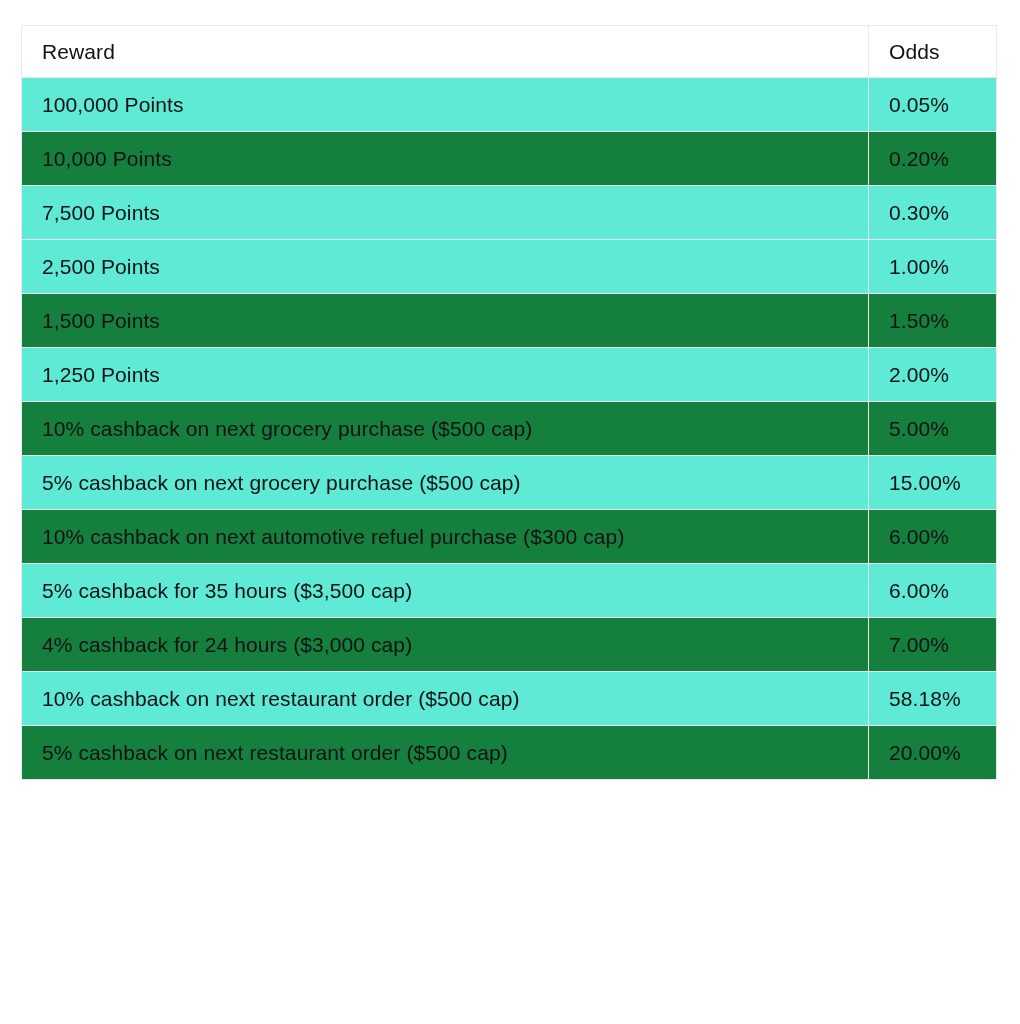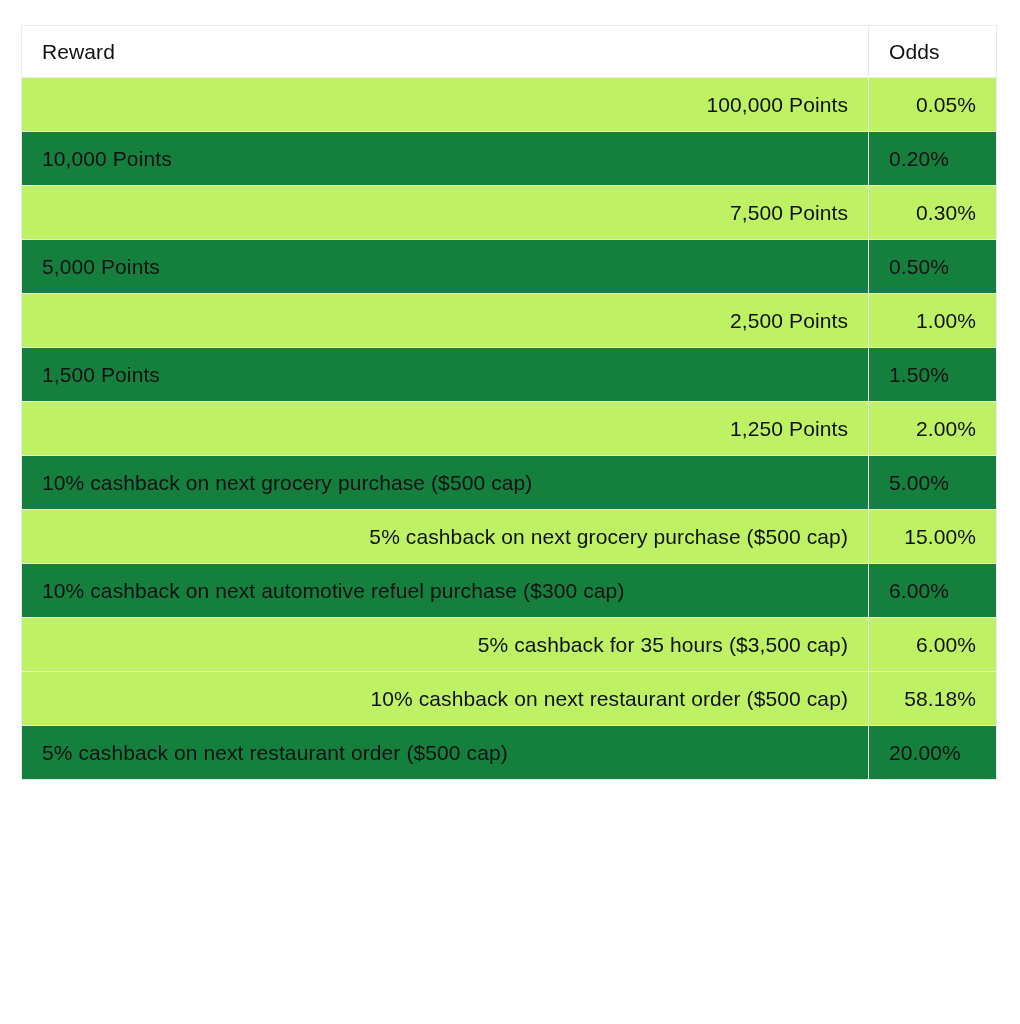--- a/index.html
+++ b/index.html
@@ -62,8 +62,7 @@
   }
 
   table.odds-table tbody tr.stripe td {
-    background: #bef264;
-    text-align: right;
+    background: #5eead4;
   }
 
   table.odds-table tbody tr.plain td {

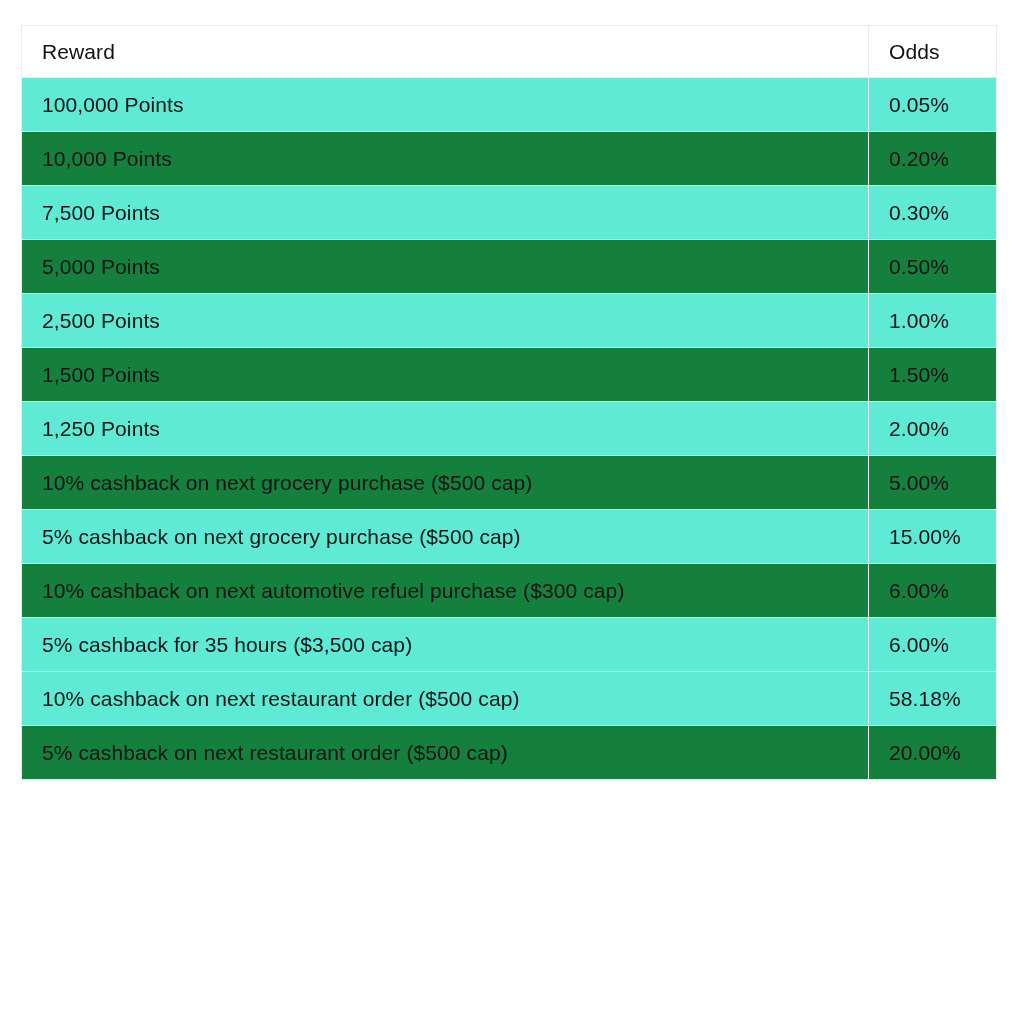--- a/index.html
+++ b/index.html
@@ -98,10 +98,6 @@
             <td>7,500 Points</td>
             <td>0.30%</td>
           </tr>
-          <tr class="plain">
-            <td>5,000 Points</td>
-            <td>0.50%</td>
-          </tr>
           <tr class="stripe">
             <td>2,500 Points</td>
             <td>1.00%</td>

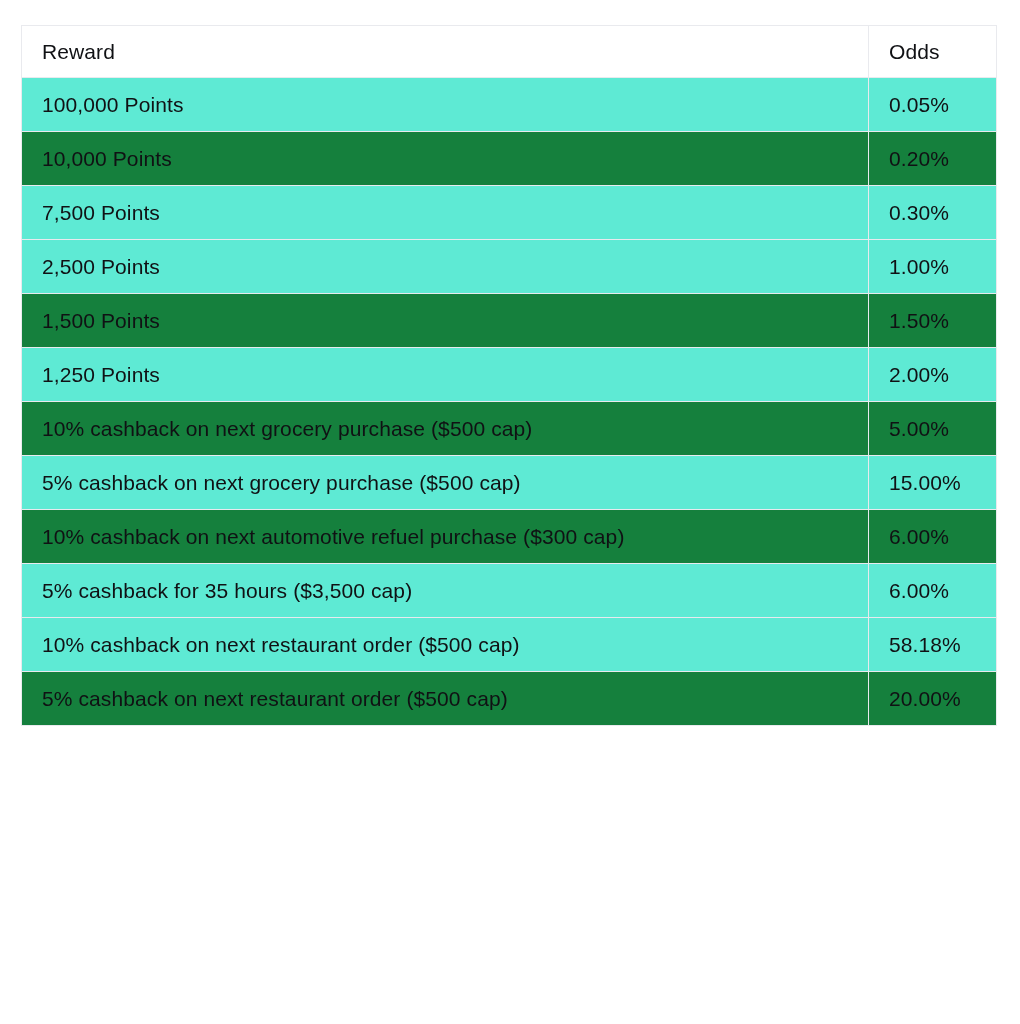--- a/index.html
+++ b/index.html
@@ -126,6 +126,10 @@
             <td>5% cashback for 35 hours ($3,500 cap)</td>
             <td>6.00%</td>
           </tr>
+          <tr class="plain">
+            <td>4% cashback for 24 hours ($3,000 cap)</td>
+            <td>7.00%</td>
+          </tr>
           <tr class="stripe">
             <td>10% cashback on next restaurant order ($500 cap)</td>
             <td>58.18%</td>

